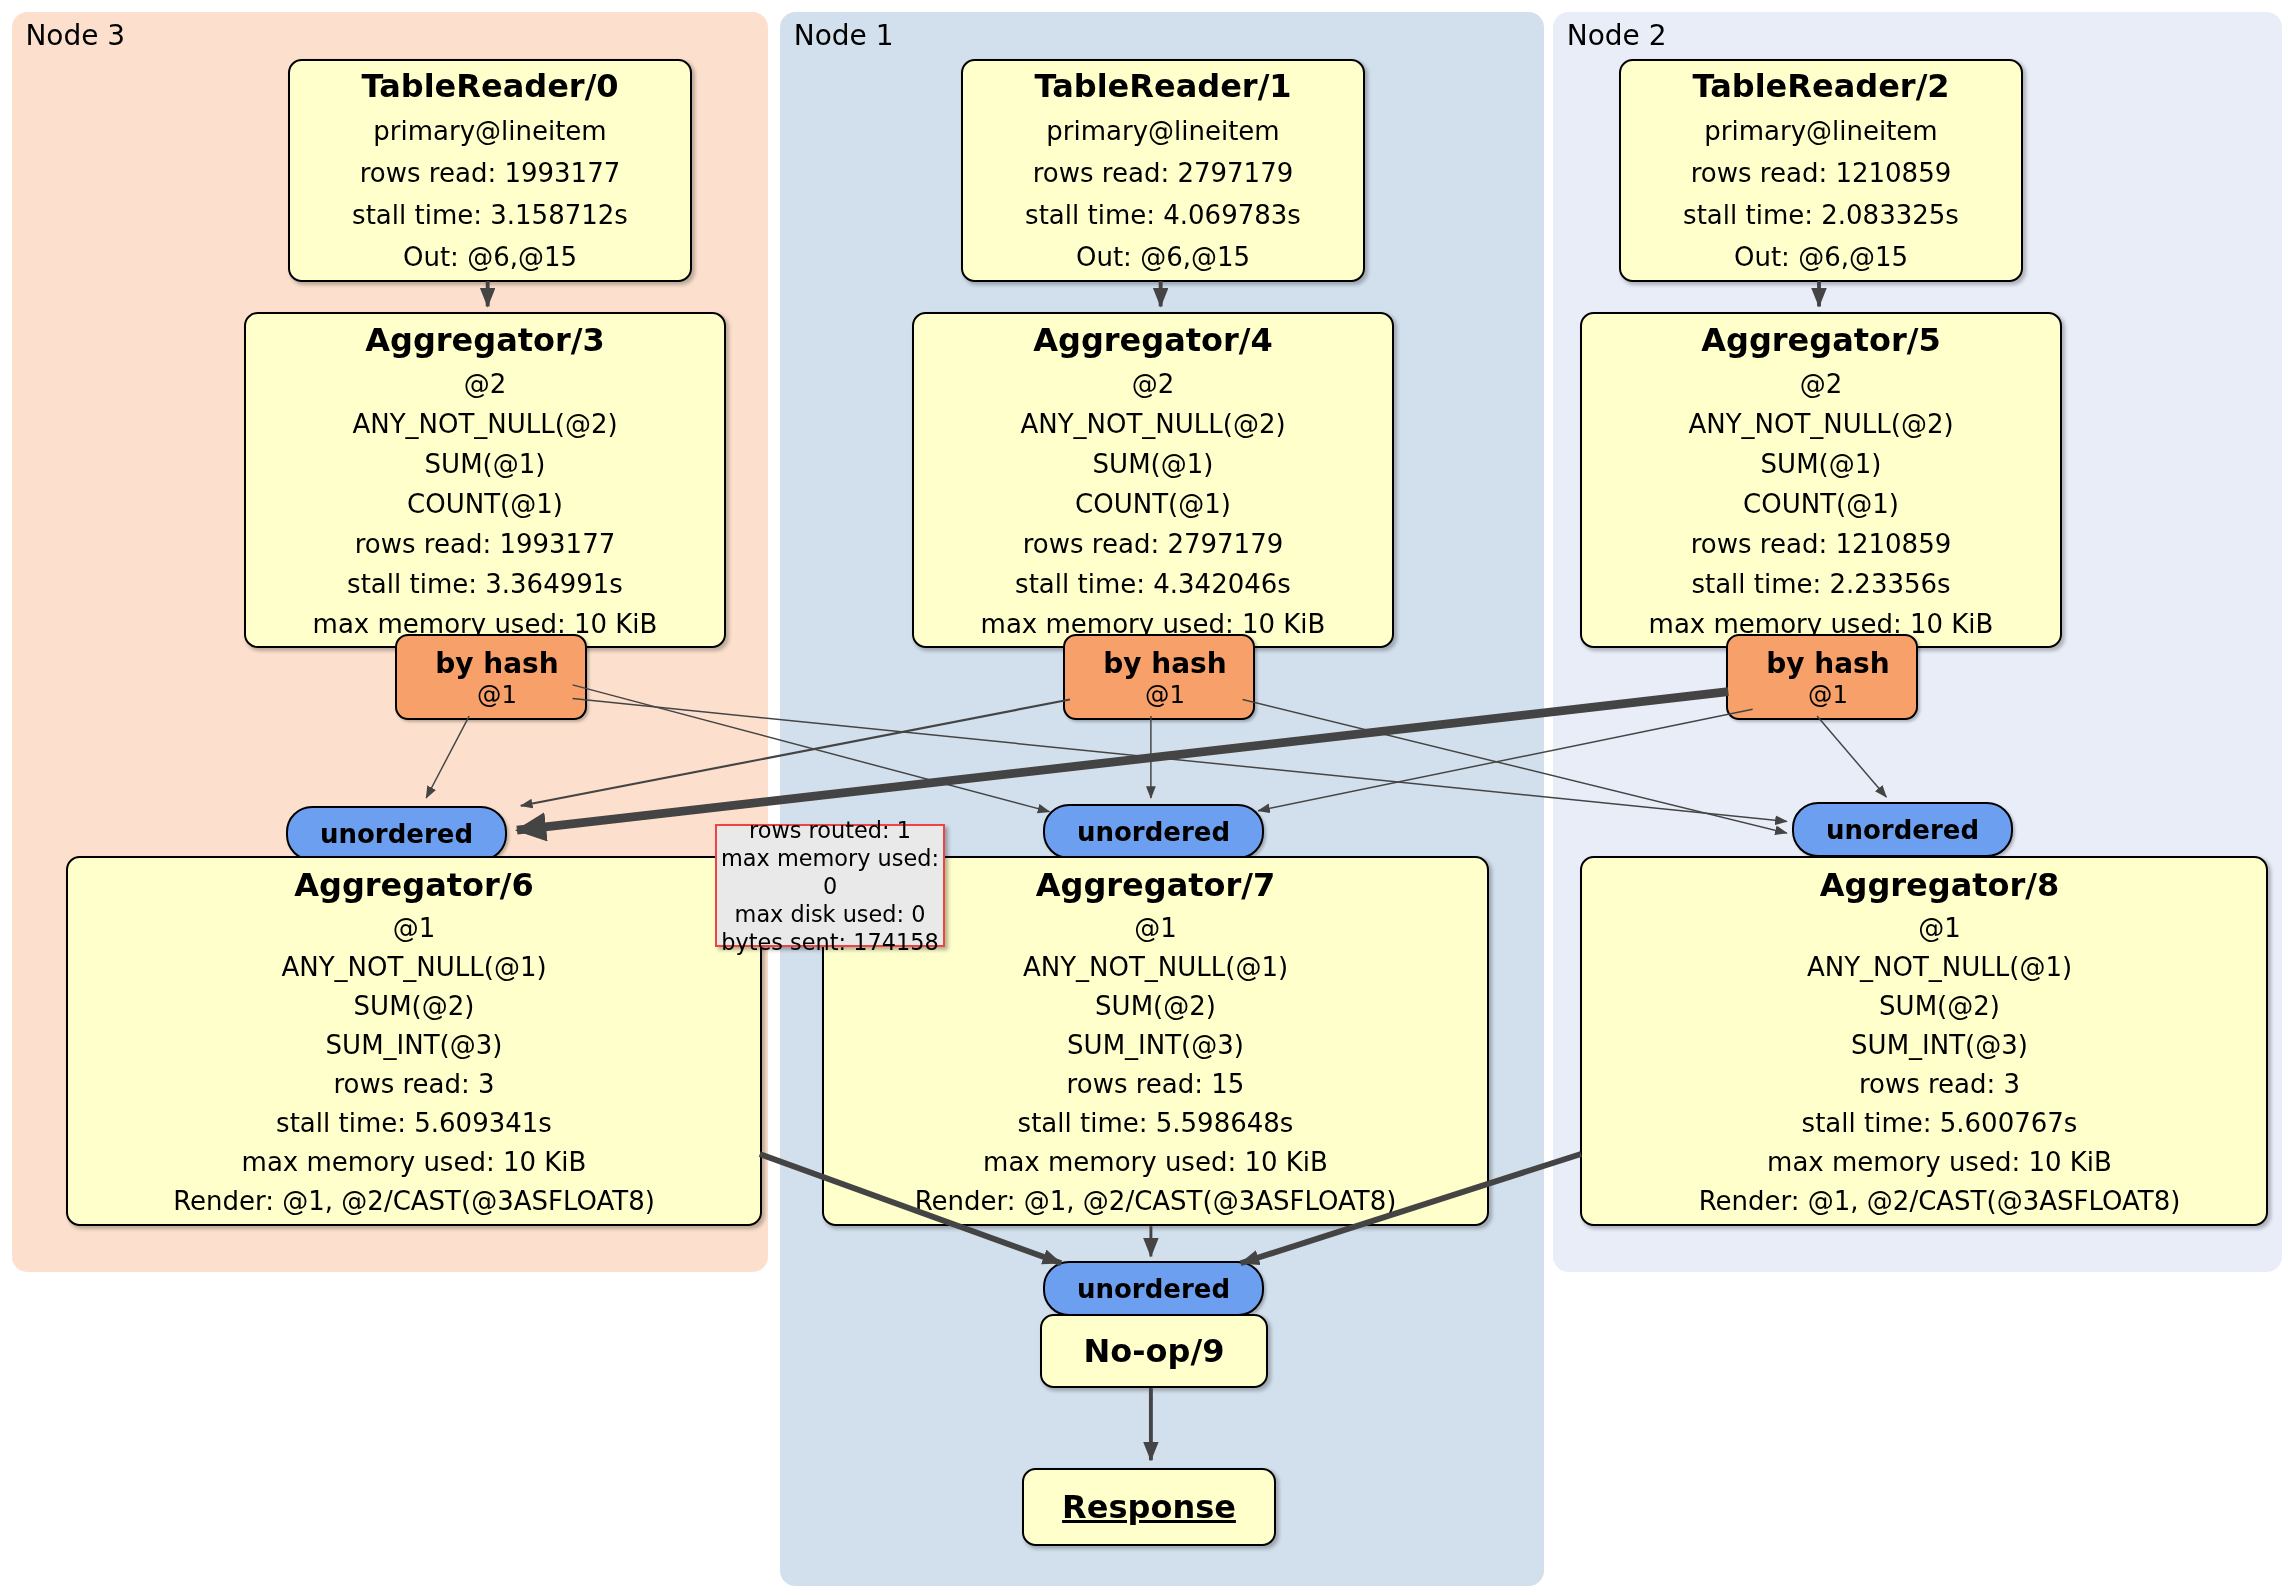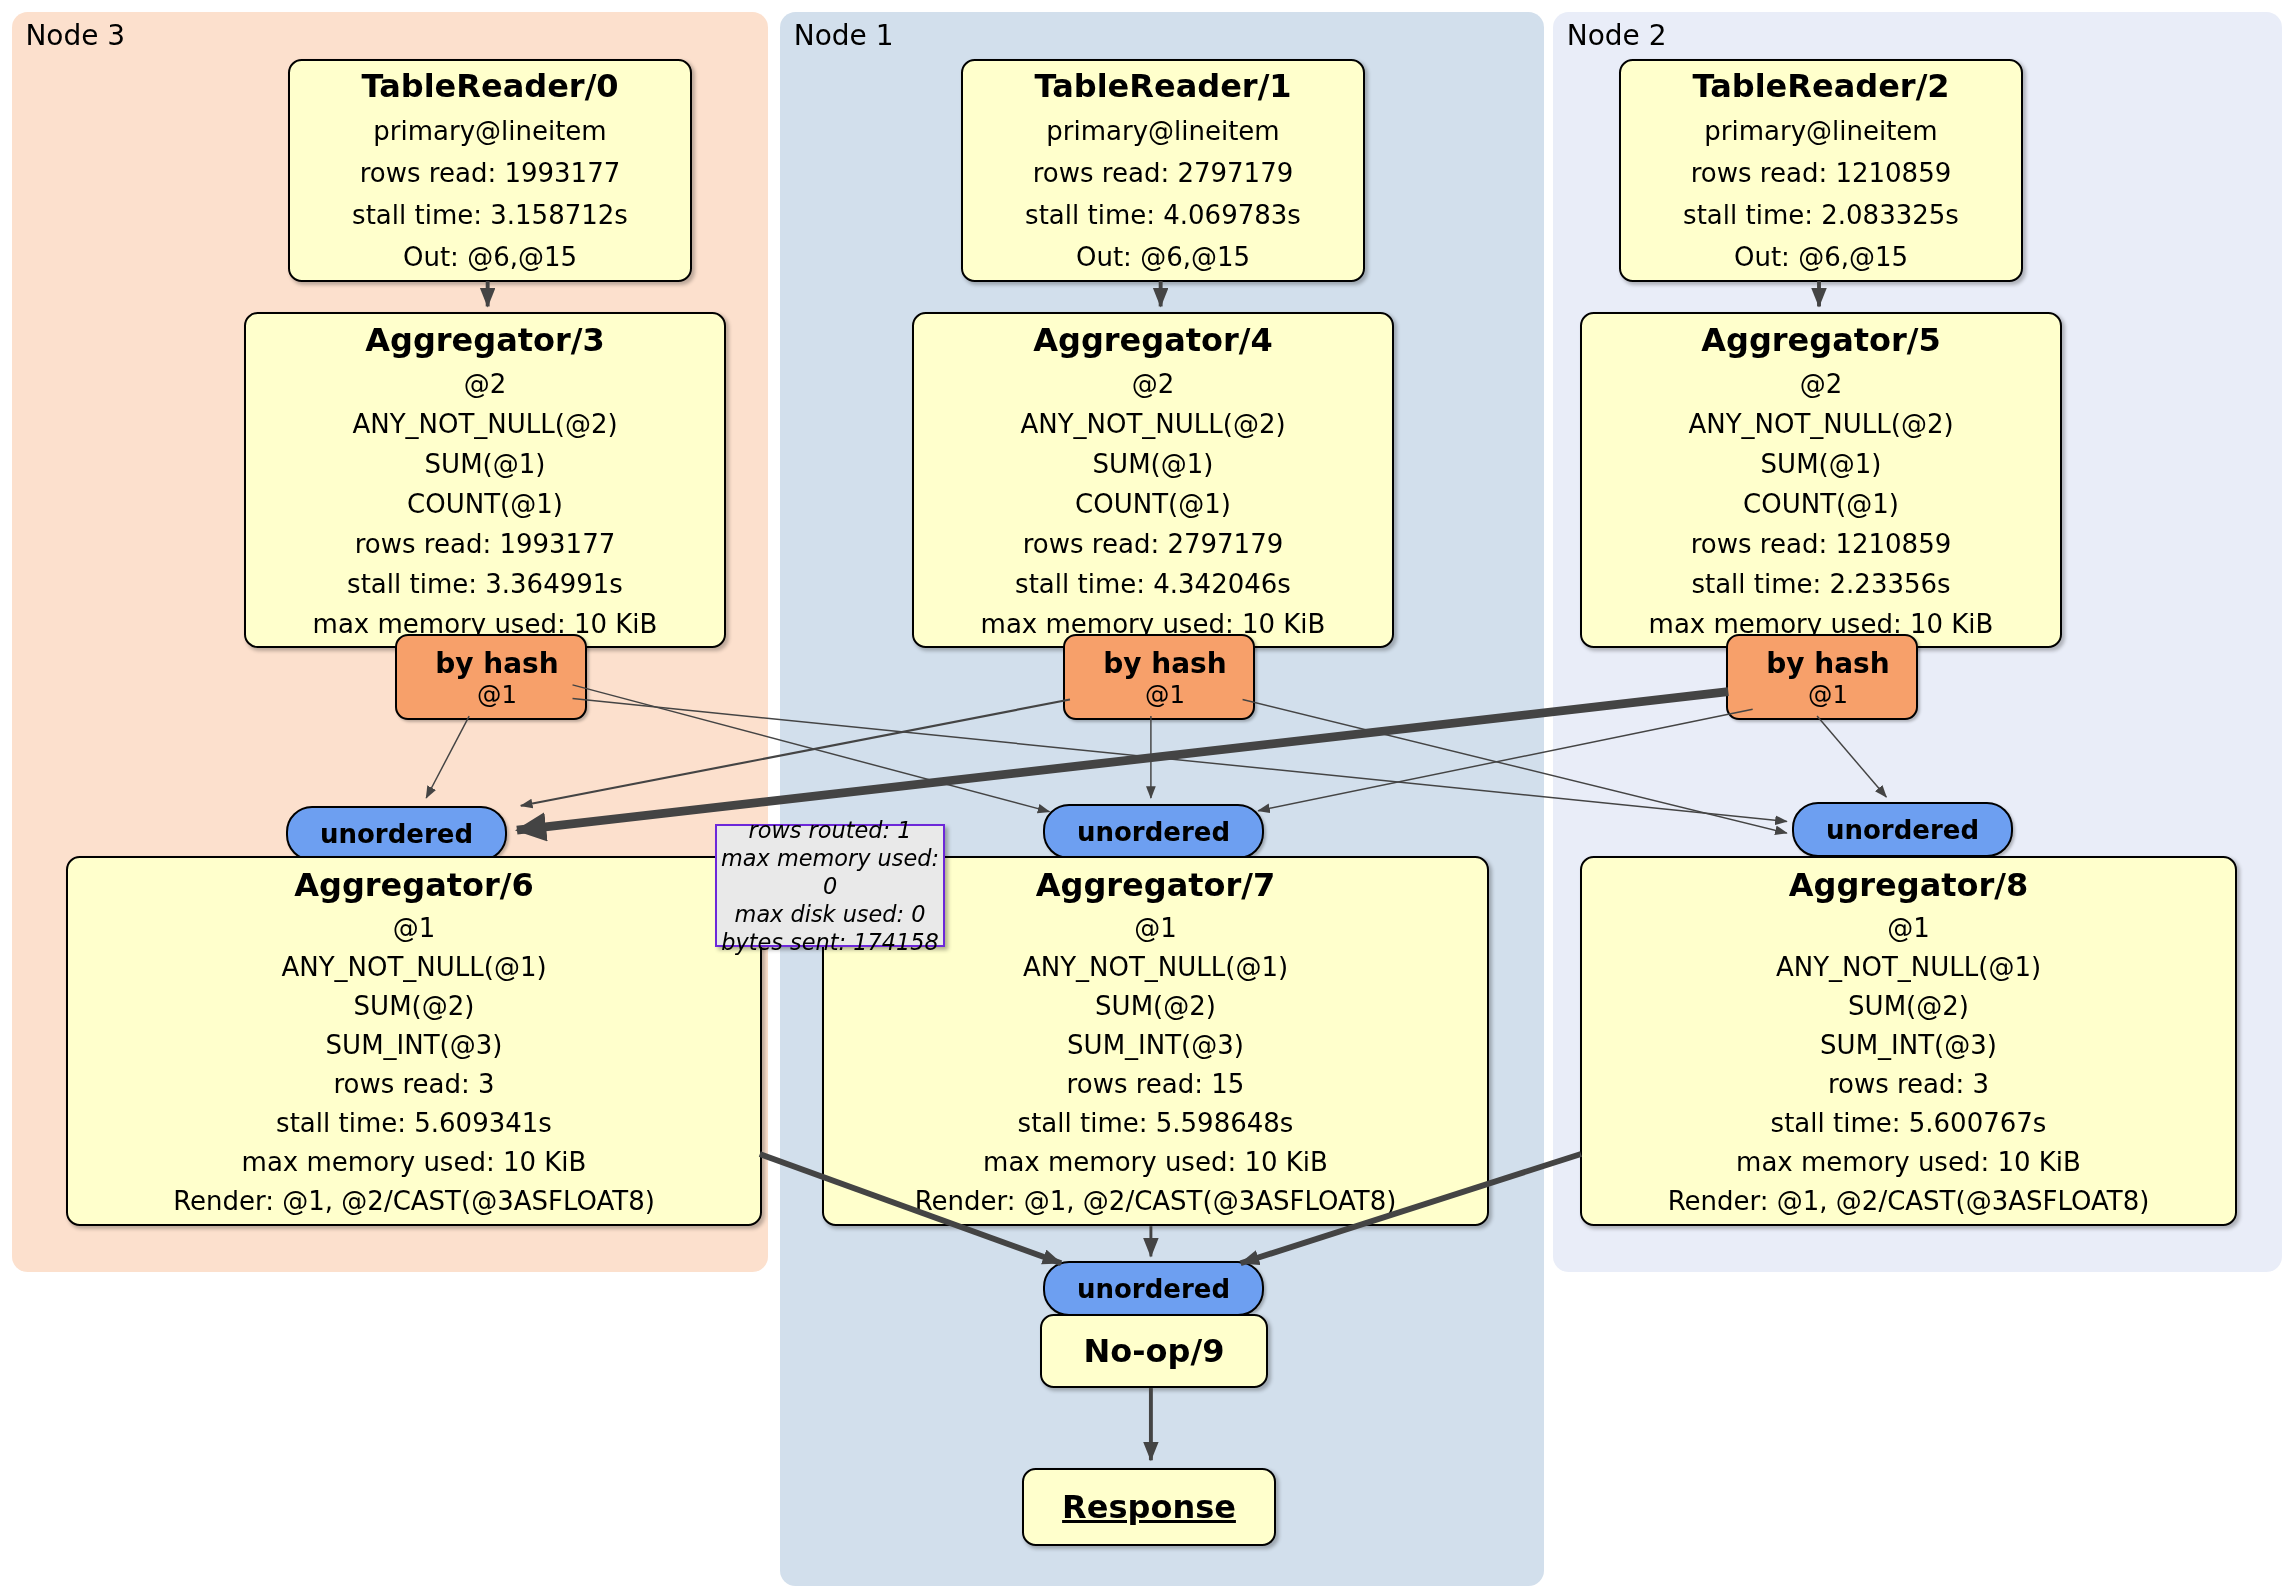--- a/index.html
+++ b/index.html
@@ -26,9 +26,9 @@
   .unordered{background:var(--sync_bg,#6d9ff1);border-radius:26px;font-weight:bold;font-size:26px;}
   .edges{position:absolute;left:0;top:0;z-index:3;pointer-events:none;}
   .edges line{pointer-events:stroke;}
-  .tooltip{position:absolute;background:var(--tooltip_bg,#e9e9e9);border:2px solid #6d28d9;
+  .tooltip{position:absolute;background:var(--tooltip_bg,#e9e9e9);border:2px solid #ef4444;
            display:flex;flex-direction:column;justify-content:center;align-items:center;text-align:center;
-           font-size:22.4px;line-height:28px;z-index:5;box-shadow:2.9px 2.9px 3.9px rgba(0,0,0,0.3);font-style:italic;}
+           font-size:22.4px;line-height:28px;z-index:5;box-shadow:2.9px 2.9px 3.9px rgba(0,0,0,0.3);}
 </style>
 </head>
 <body>

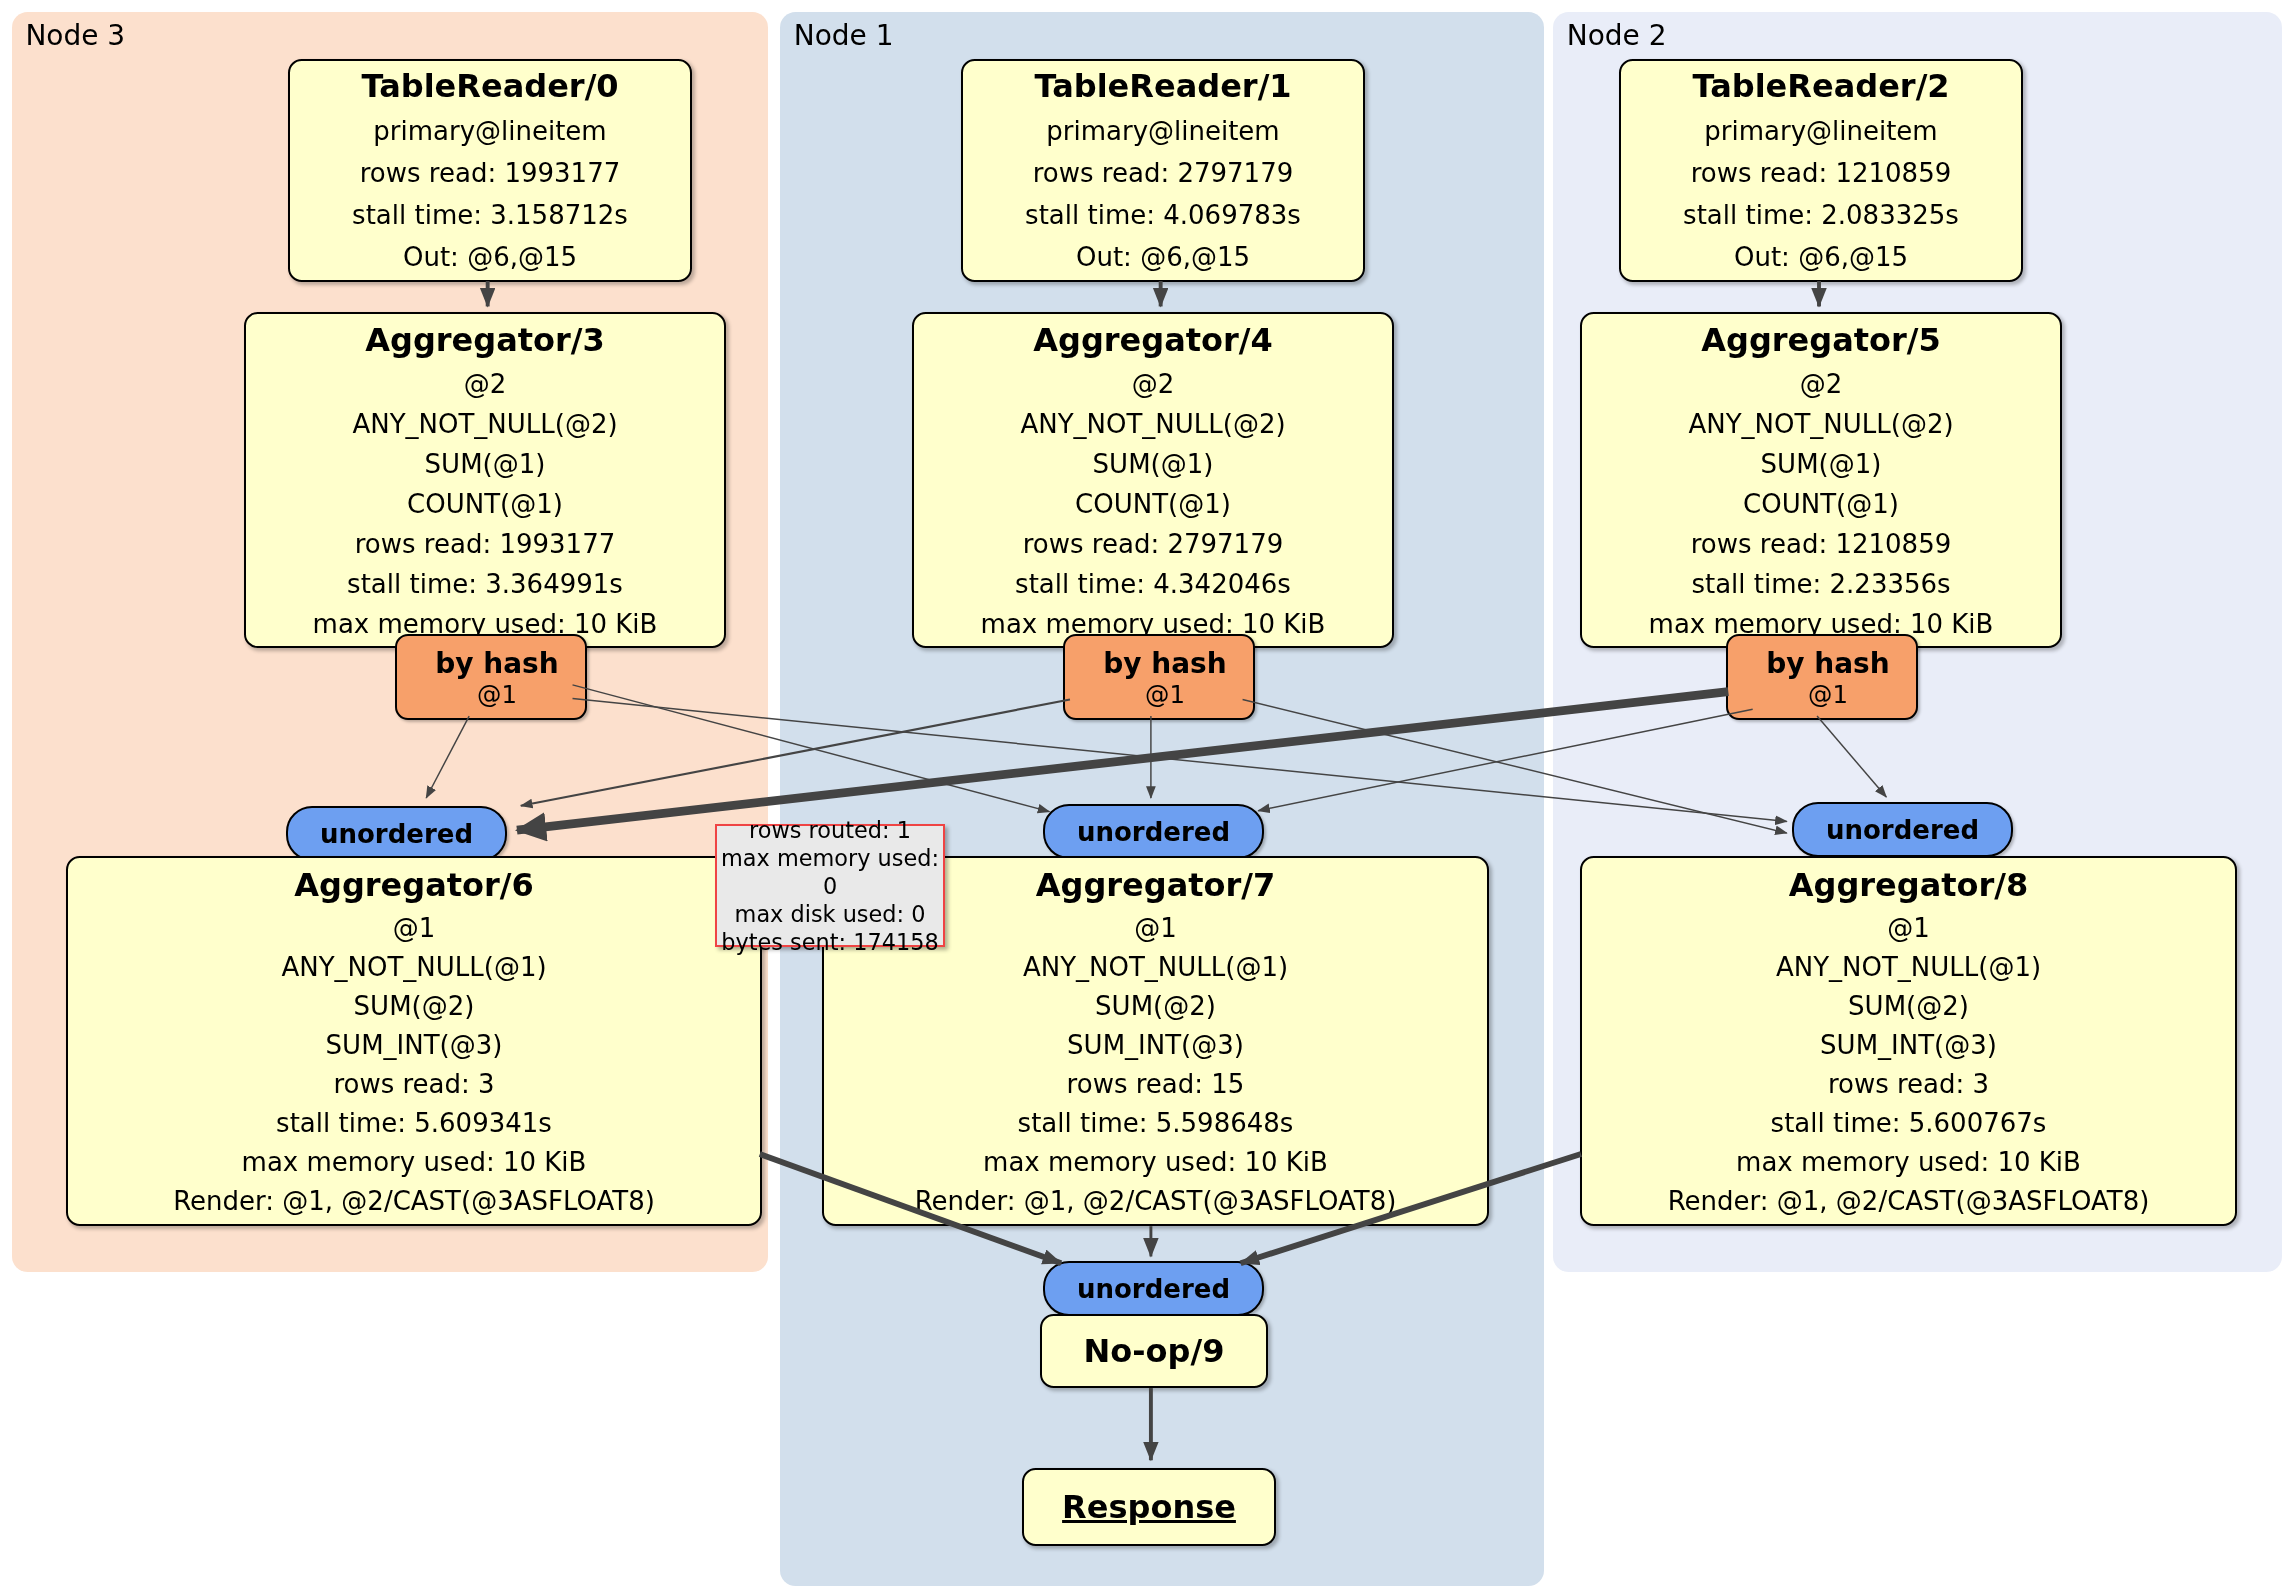--- a/index.html
+++ b/index.html
@@ -141,7 +141,7 @@
   <div class="pill unordered" style="left:1792px;top:802px;width:217px;height:51px;">
     <div>unordered</div>
   </div>
-  <div class="nbox small-lines" style="left:1580px;top:856px;width:653px;height:366px;">
+  <div class="nbox small-lines" style="left:1580px;top:856px;width:653px;height:366px;padding-left:31px;">
     <div class="t">Aggregator/8</div>
     <div class="l">@1</div>
     <div class="l">ANY_NOT_NULL(@1)</div>

